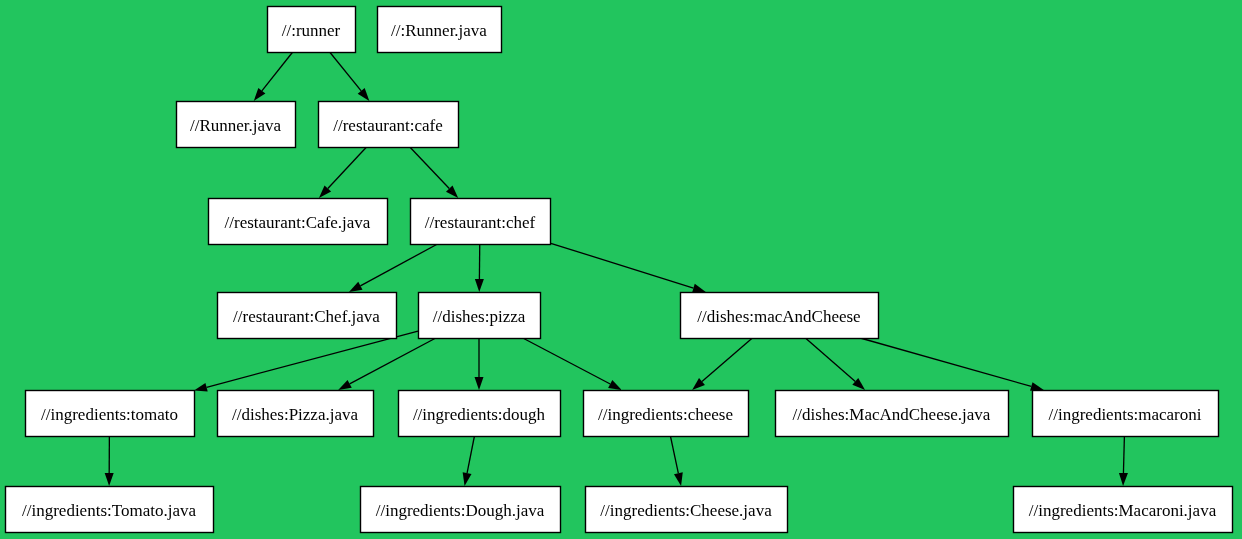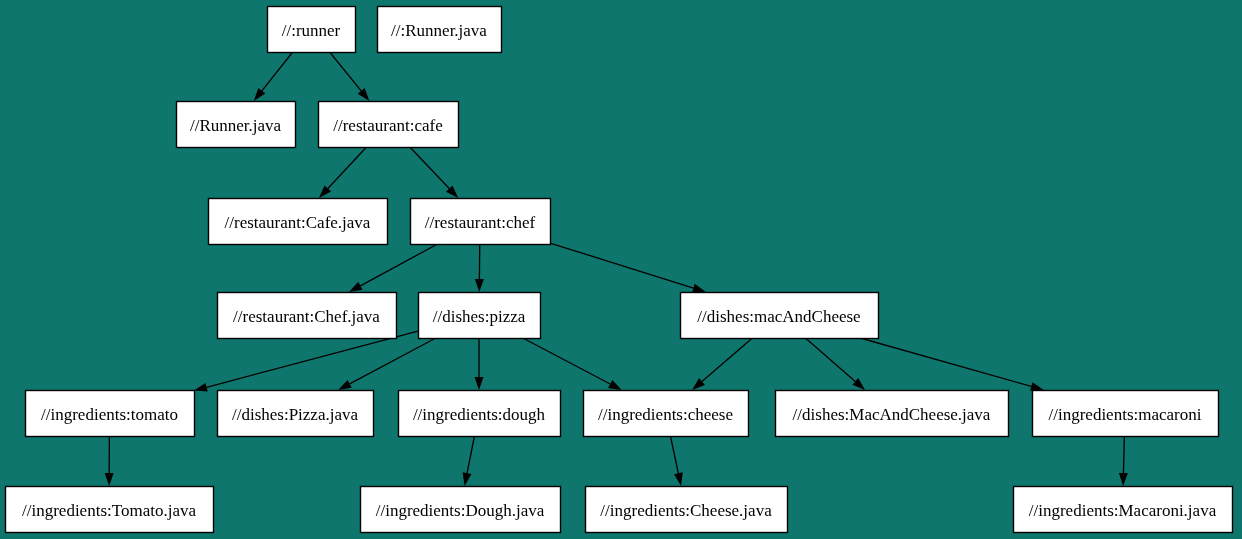--- a/index.html
+++ b/index.html
@@ -14,7 +14,7 @@
     position: relative;
     width: 1242px;
     height: 539px;
-    background: #0f766e;
+    background: #22c55e;
   }
   svg text {
     font-family: "Liberation Serif", "DejaVu Serif", serif;

